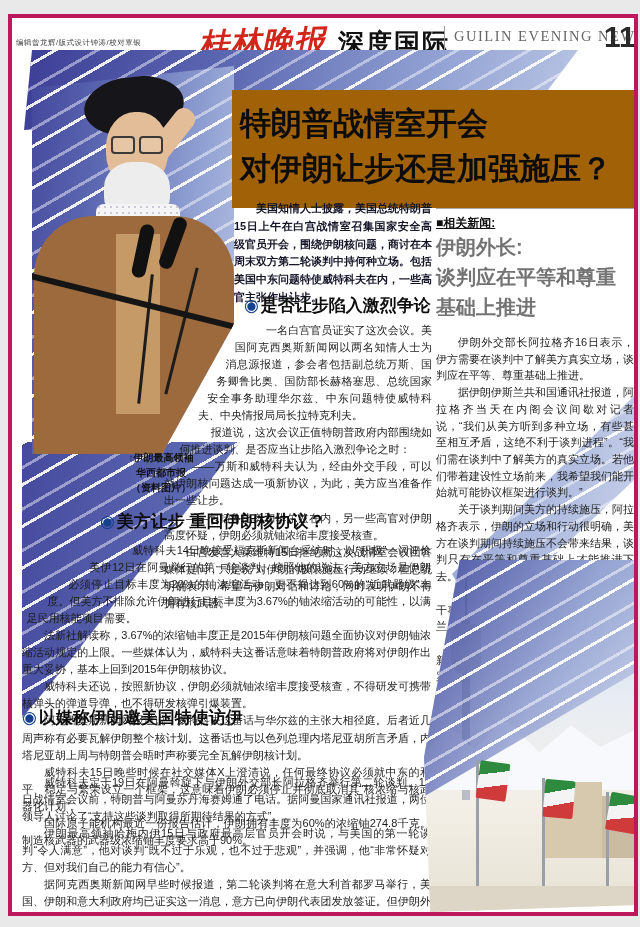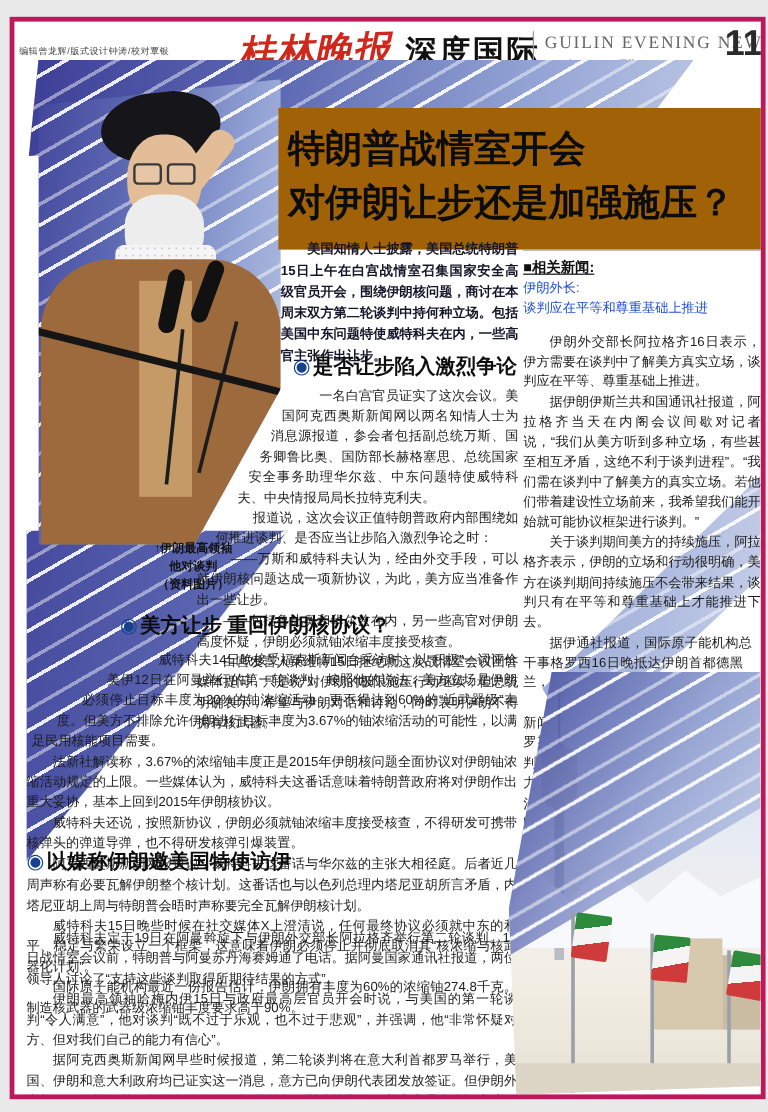--- a/index.html
+++ b/index.html
@@ -92,7 +92,7 @@
   .related .topline{height:1px;background:#aaa;margin-bottom:6px;}
   .rel-label{font-size:12px;font-weight:900;color:#111;text-decoration:underline;}
   .rel-label .sq{color:#111;}
-  .rel-title{font-size:11px;font-weight:400;color:#1d4ed8;line-height:1.5;}
+  .rel-title{font-size:20px;font-weight:700;color:#737373;line-height:1.5;}
   .rel-body{margin-top:12px;font-size:11px;color:#1c1c1c;line-height:1.52;text-align:justify;}
   .rel-body p{margin:0;text-indent:2em;}
   .attribution{font-weight:900;color:#111;}

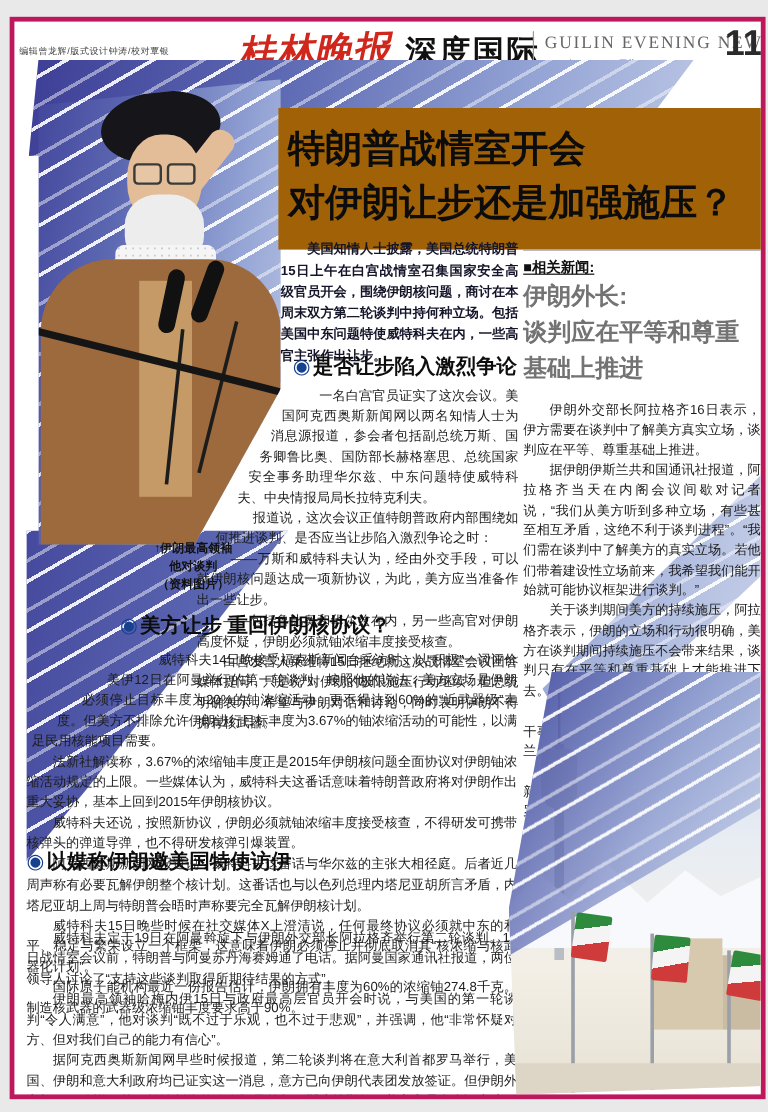--- a/index.html
+++ b/index.html
@@ -161,7 +161,7 @@
   </div>
   <div class="cap-left">
     <div>↑伊朗最高领袖</div>
-    <div>他对谈判</div>
+    <div>华西都市报</div>
     <div>（资料图片）</div>
   </div>
 

